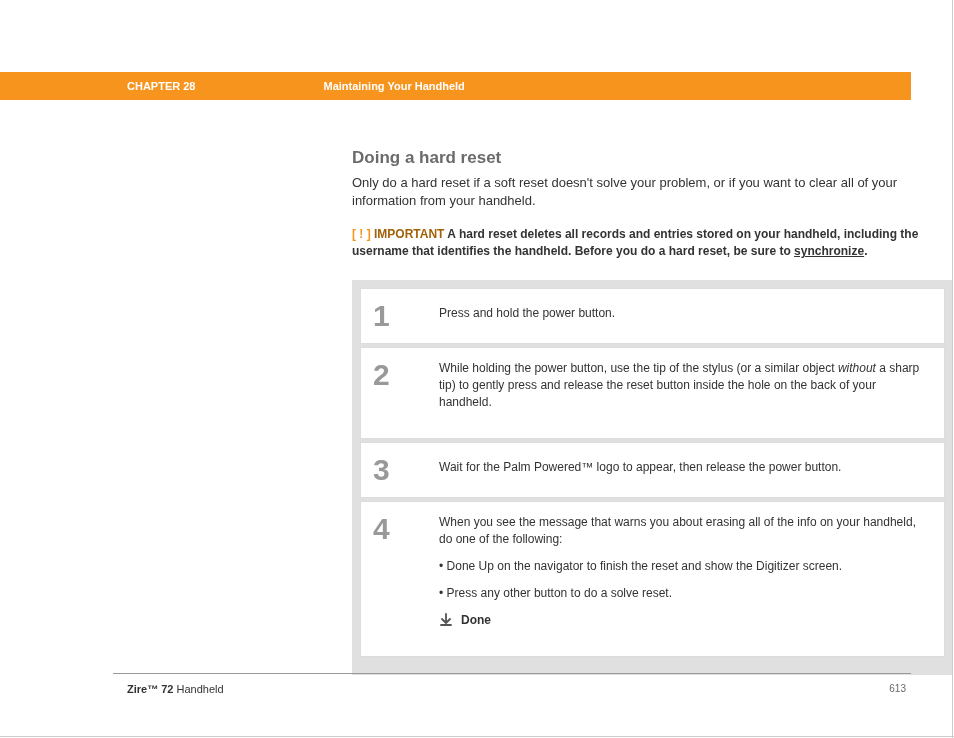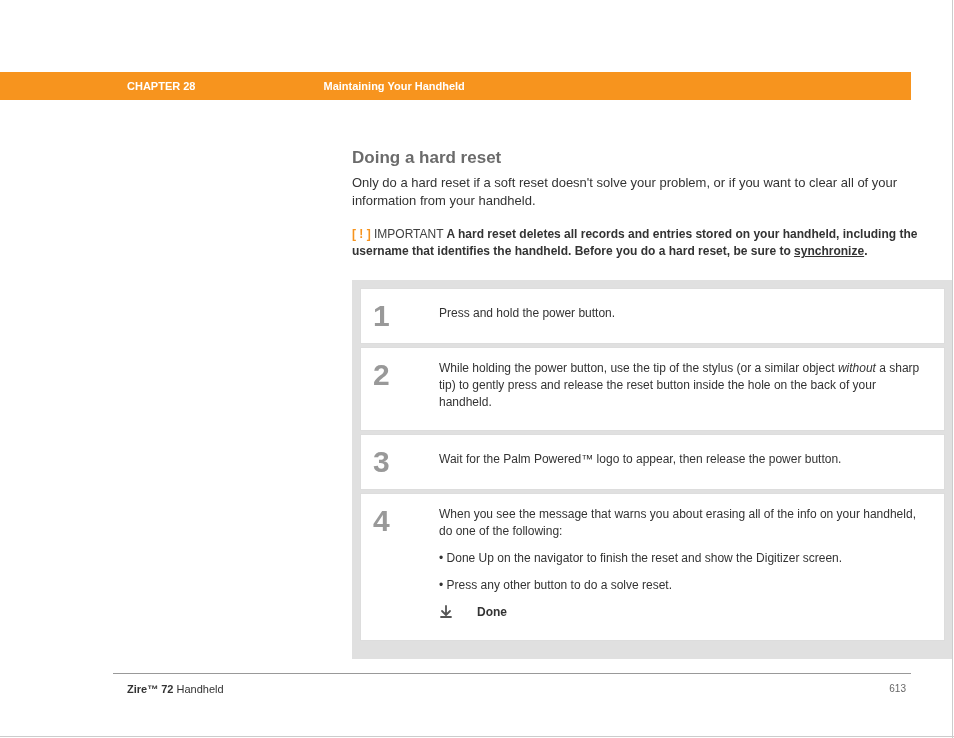--- a/index.html
+++ b/index.html
@@ -28,7 +28,7 @@
     
     .important-block { font-size: 12px; font-weight: bold; color: #333; margin-bottom: 20px; line-height: 1.4; }
     .important-marker { color: #f7941e; font-weight: bold; }
-    .important-label { color: #404040; font-weight: normal; }
+    .important-label { color: #a16207; font-weight: bold; }
     .synchronize-link { text-decoration: underline; color: #333; }
     
     .steps-container { background: #e0e0e0; padding: 8px 8px 18px 8px; }

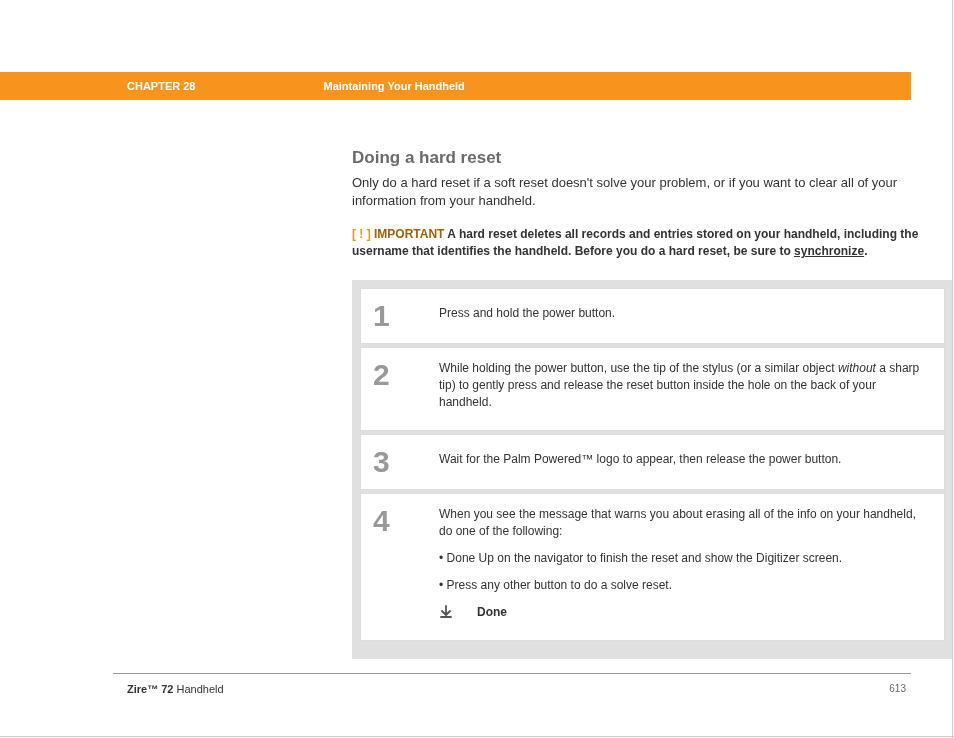--- a/index.html
+++ b/index.html
@@ -38,7 +38,7 @@
     .step-number-cell { width: 70px; padding: 10px 0 10px 12px; }
     .step-number { font-size: 30px; font-weight: bold; color: #999; font-family: Arial, sans-serif; }
     .step-text-cell { flex: 1; padding: 16px 22px 16px 8px; font-size: 12px; color: #333; line-height: 1.4; }
-    .step-text-cell.tall { padding-top: 12px; padding-bottom: 20px; }
+    .step-text-cell.tall { padding-top: 12px; padding-bottom: 28px; }
     
     .step-italic { font-style: italic; }
     .step-bullets { list-style: none; margin-top: 10px; }

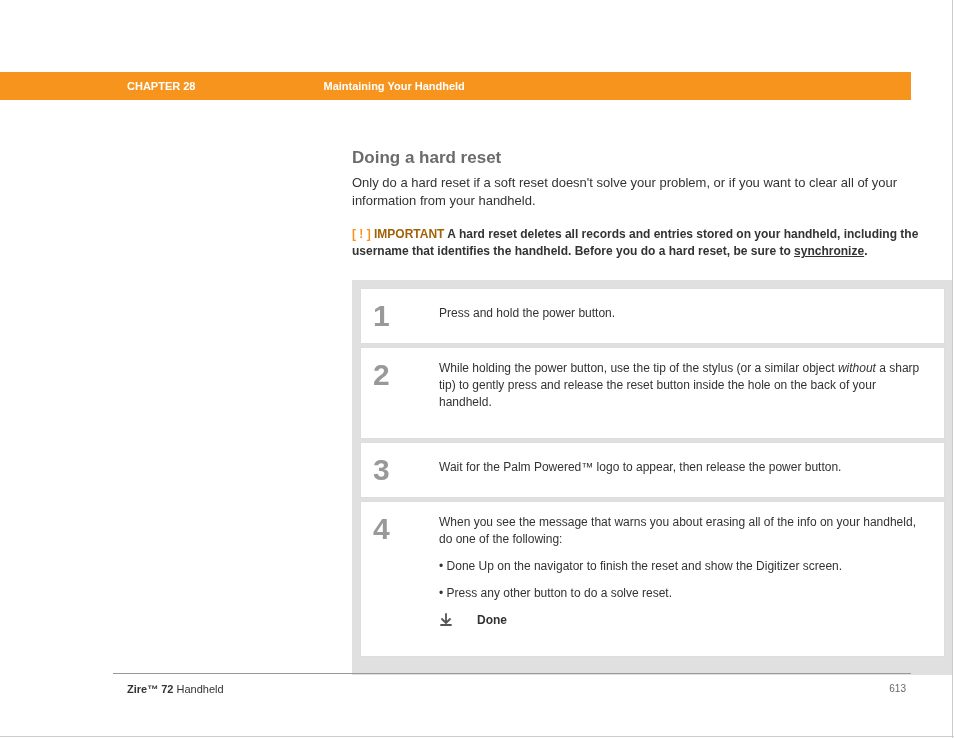--- a/index.html
+++ b/index.html
@@ -45,7 +45,7 @@
     .step-bullets li { margin-bottom: 10px; }
     .step-bullets li::before { content: "•  "; }
     
-    .done-row { display: flex; align-items: center; gap: 24px; }
+    .done-row { display: flex; align-items: center; gap: 8px; }
     .done-icon { width: 14px; height: 14px; }
     .done-label { font-size: 12px; font-weight: bold; color: #333; }
     

